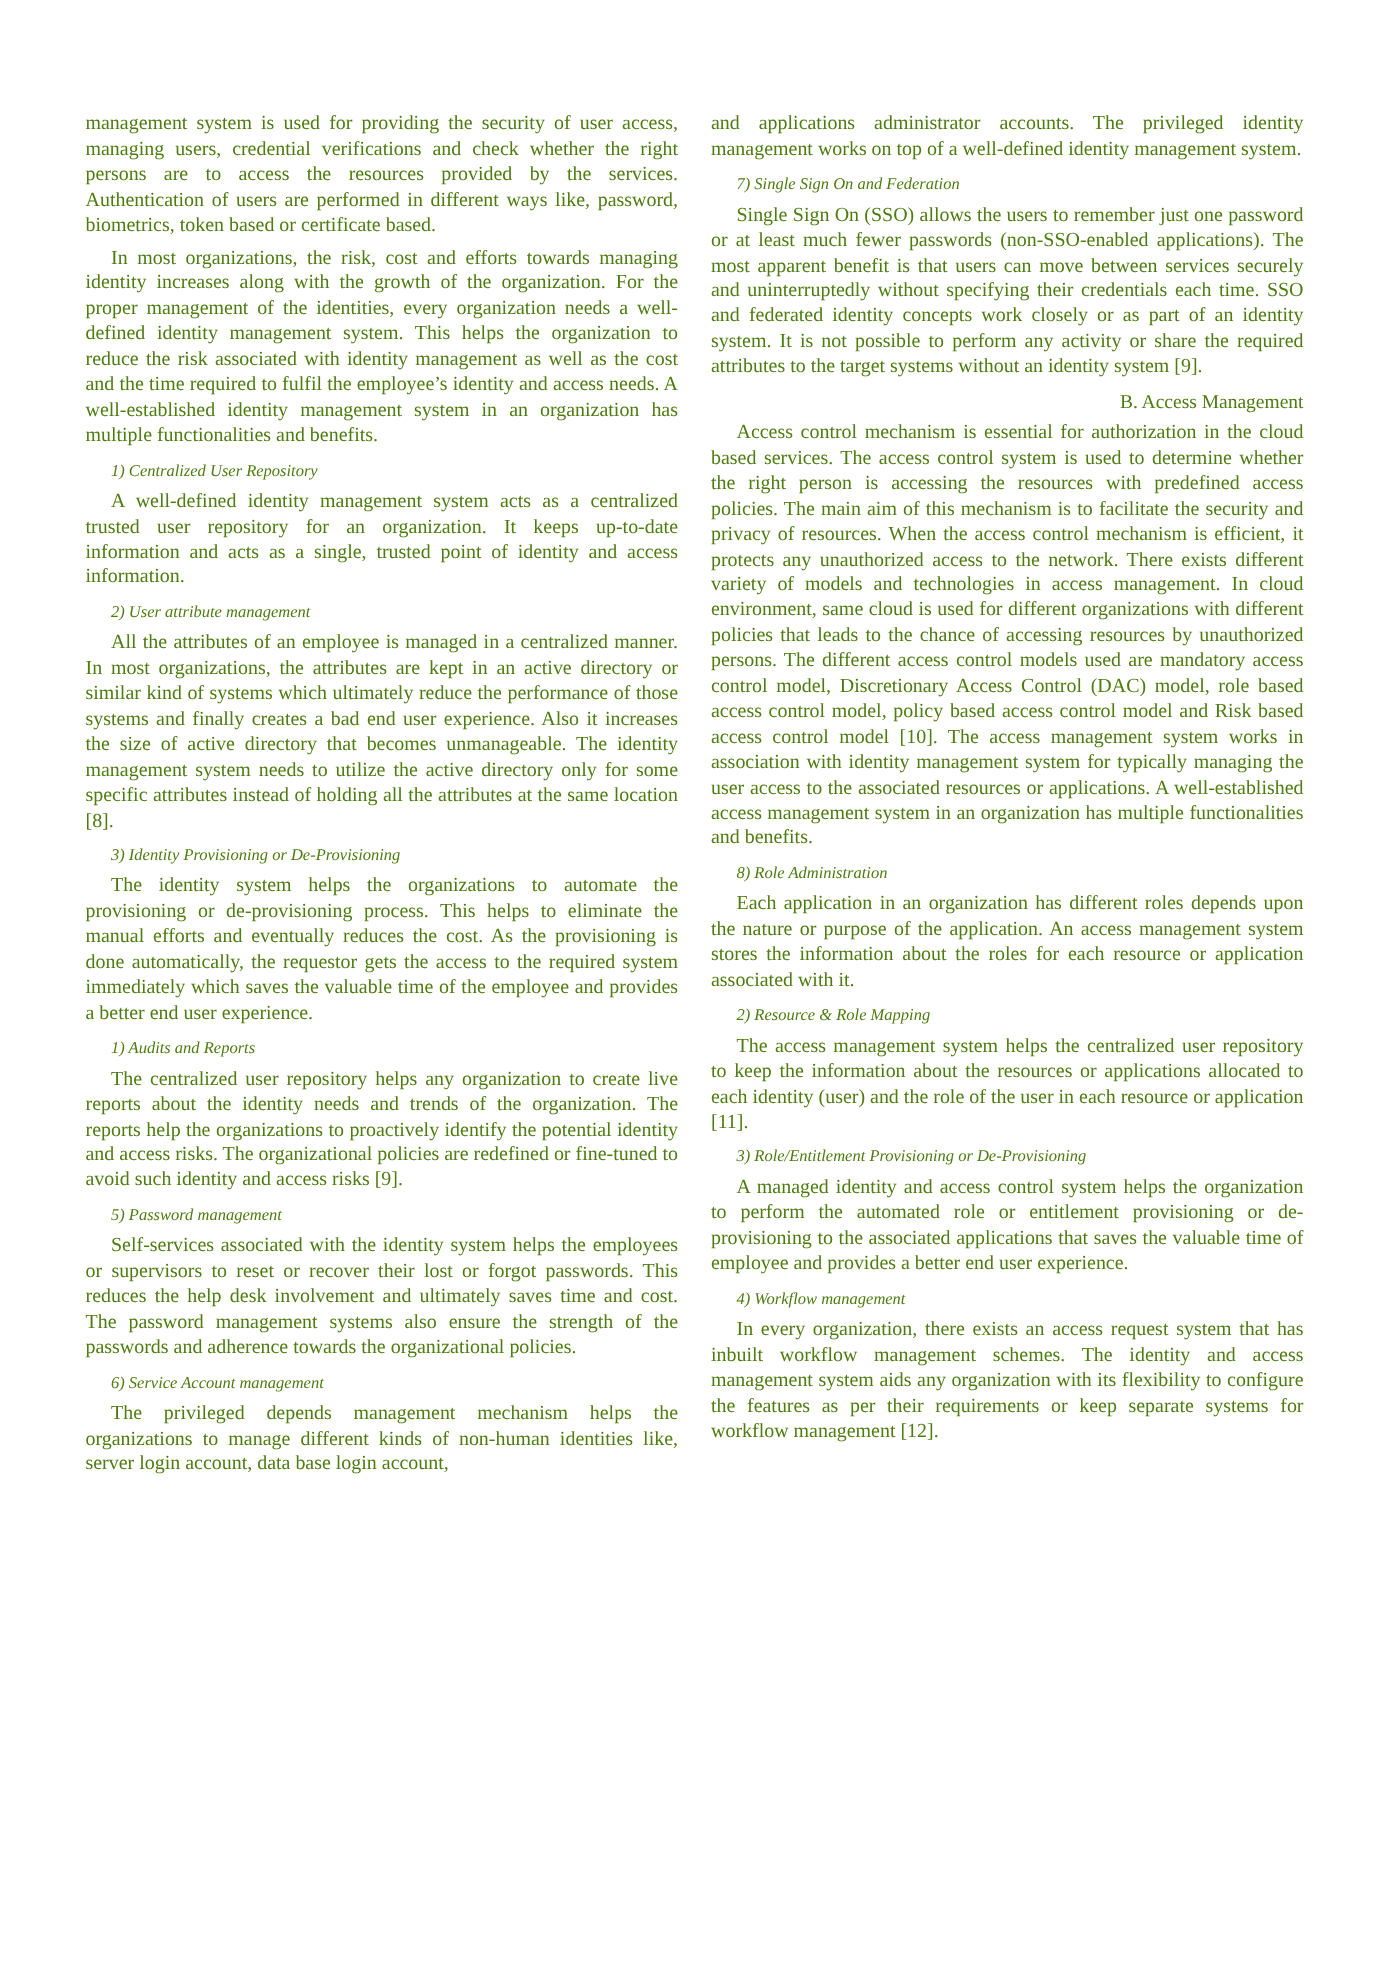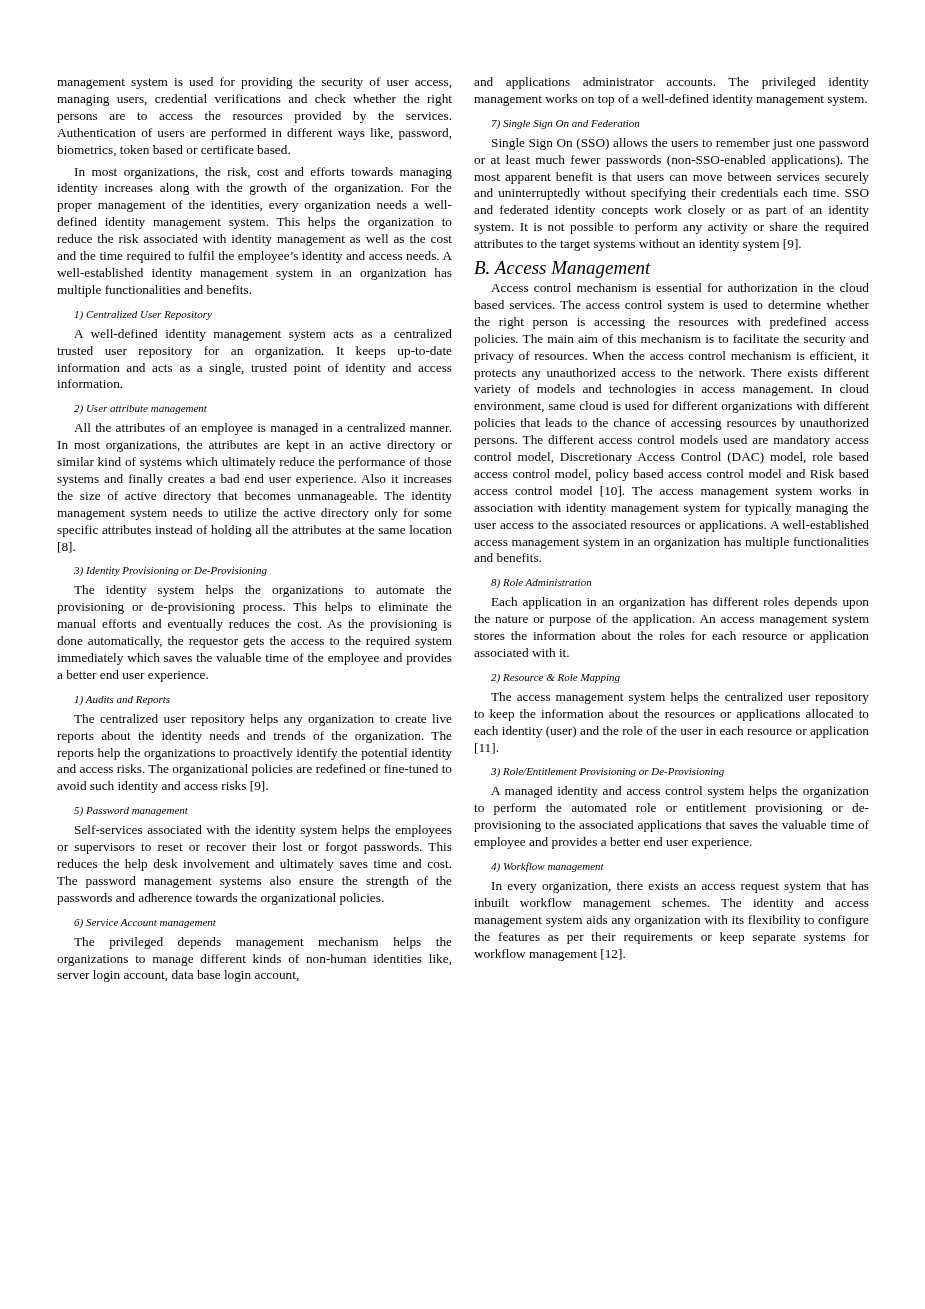--- a/index.html
+++ b/index.html
@@ -12,7 +12,7 @@
     width: 925px;
     height: 1199px;
     background: #ffffff;
-    color: #000000;
+    color: #4d7c0f;
     font-family: "Liberation Serif", serif;
     overflow: hidden;
   }

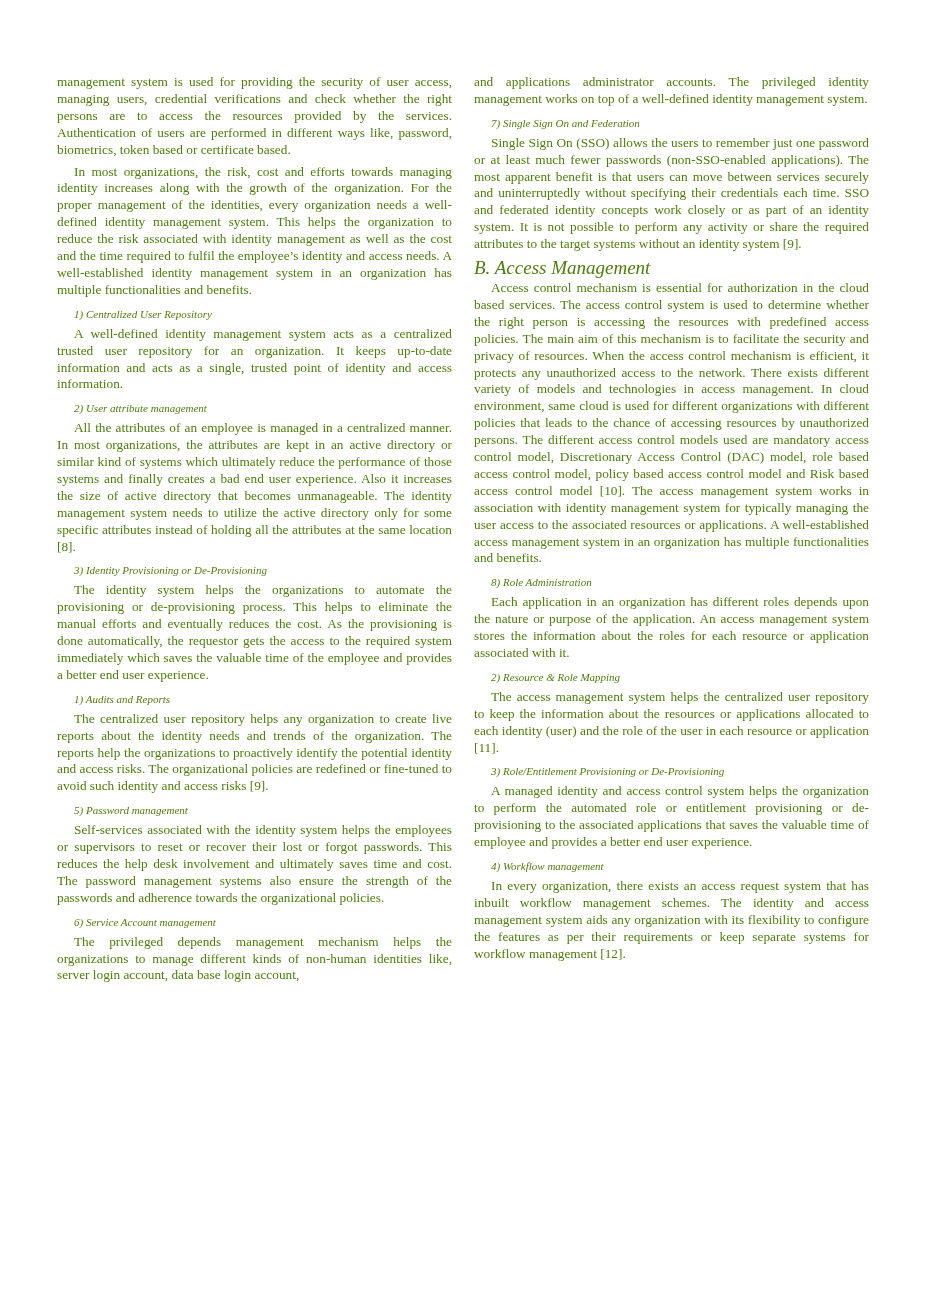--- a/index.html
+++ b/index.html
@@ -45,10 +45,10 @@
   }
   .heading-a {
     margin: 7px 0 3px 0;
-    font-size: 19px;
+    font-size: 13px;
     line-height: 16.9px;
-    font-style: italic;
     text-indent: 0;
+    text-align: right;
   }
   .footer {
     position: absolute;

